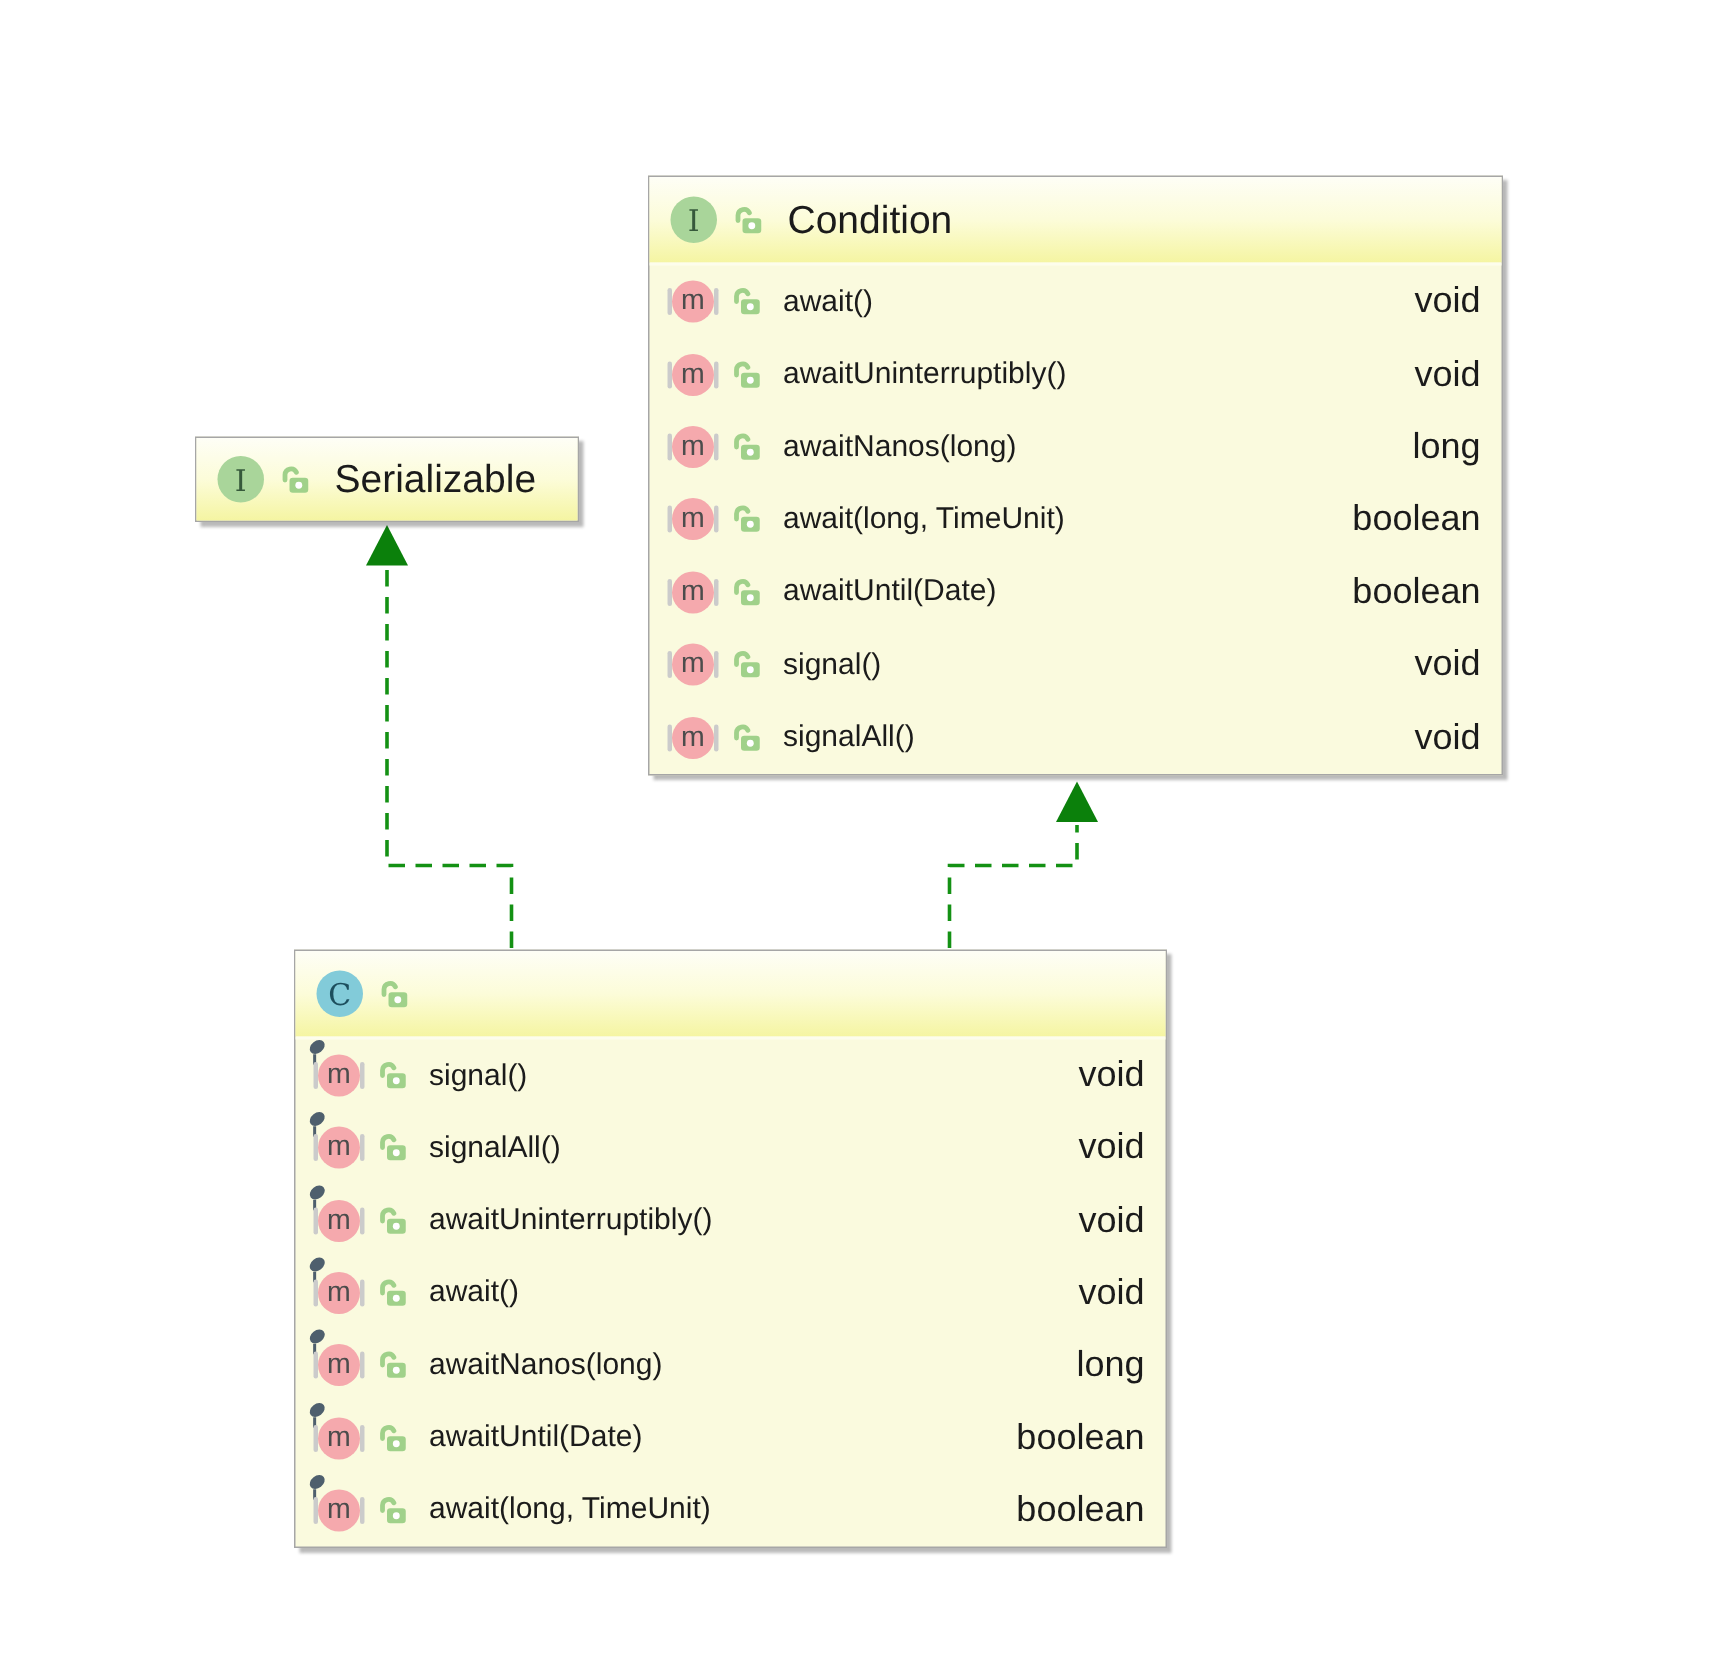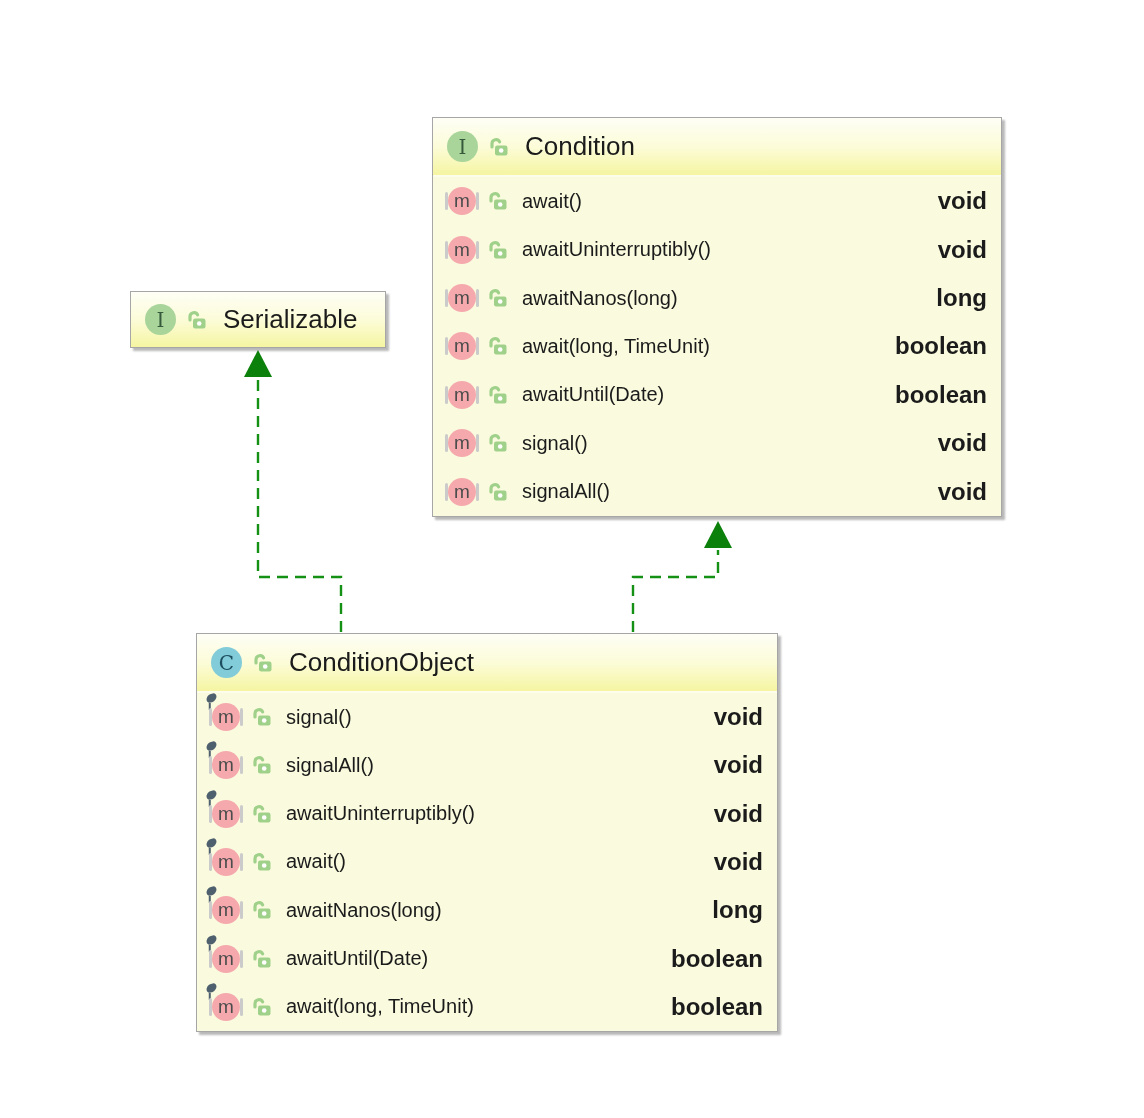--- a/index.html
+++ b/index.html
@@ -26,7 +26,7 @@
   .rows { flex:1 1 auto; display:flex; flex-direction:column; }
   .row { flex:1 1 auto; display:flex; align-items:center; padding:0 14px 0 14px; }
   .m-name { font-size:20px; margin-left:13px; white-space:nowrap; }
-  .m-type { font-size:24px; margin-left:auto; padding-left:20px; white-space:nowrap;font-weight:bold; }
+  .m-type { font-size:24px; margin-left:auto; padding-left:20px; white-space:nowrap; }
 
   
   .kind-icon {

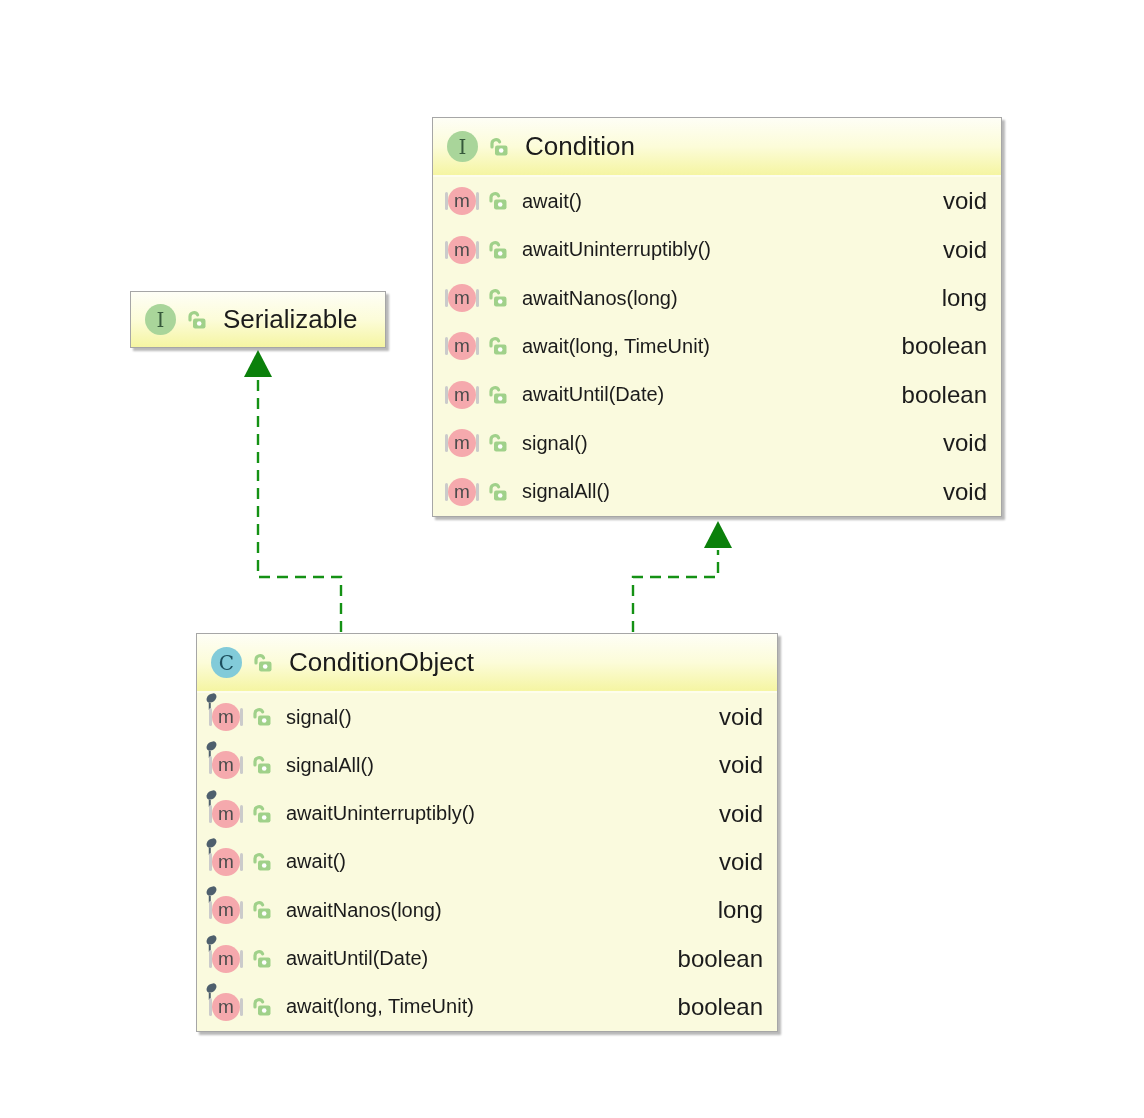--- a/index.html
+++ b/index.html
@@ -227,7 +227,6 @@
             <circle cx="13.2" cy="14.5" r="2.3" fill="#ffffff"></circle>
           </svg>
       </span>
-      <span class="uml-title">ConditionObject</span>
     </div>
     <div class="rows">
       <div class="row">

